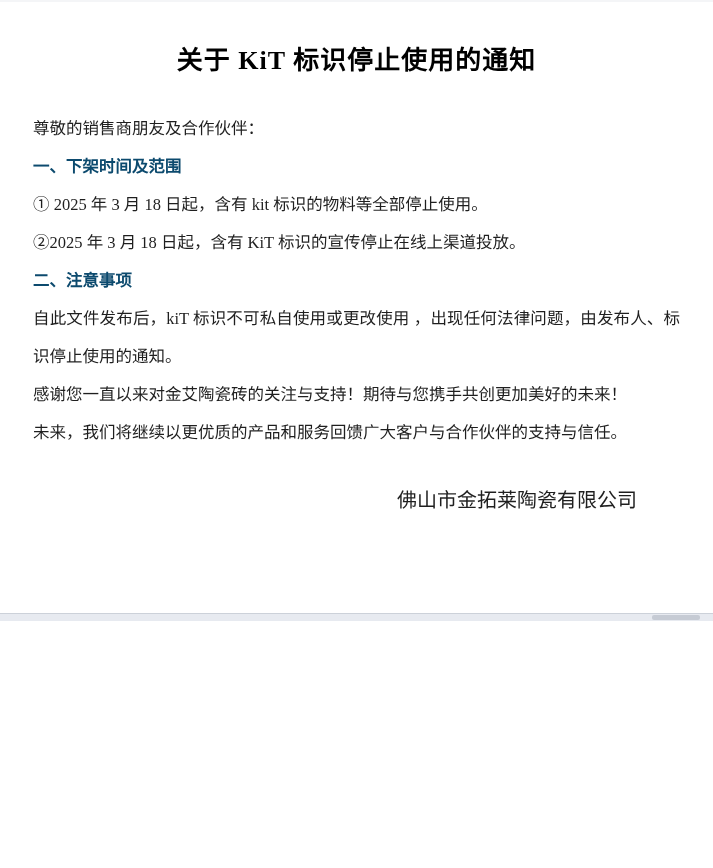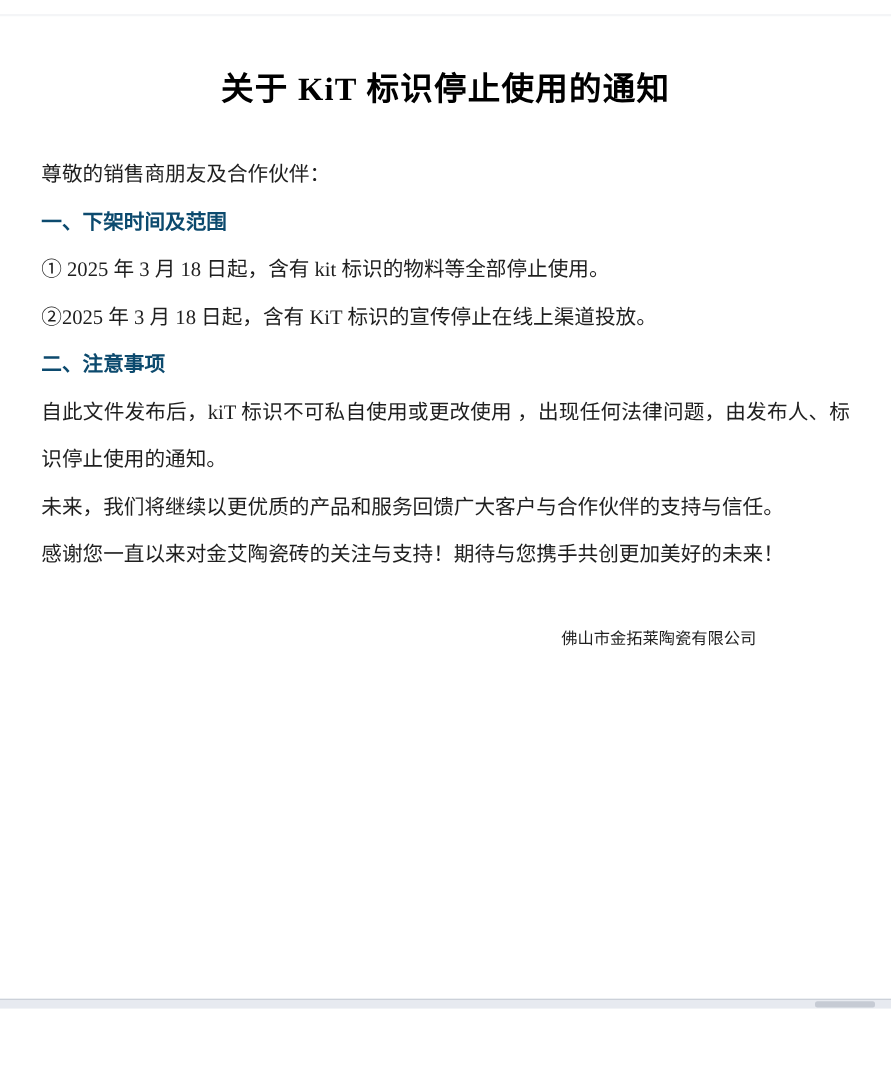--- a/index.html
+++ b/index.html
@@ -11,8 +11,8 @@
   .page {
     position: relative;
     width: 713px;
-    height: 796px;
-    margin: 11px auto;
+    height: 621px;
+    margin: 0 auto;
     background: #ffffff;
     overflow: hidden;
     font-family: "Liberation Serif", "DejaVu Serif", serif;

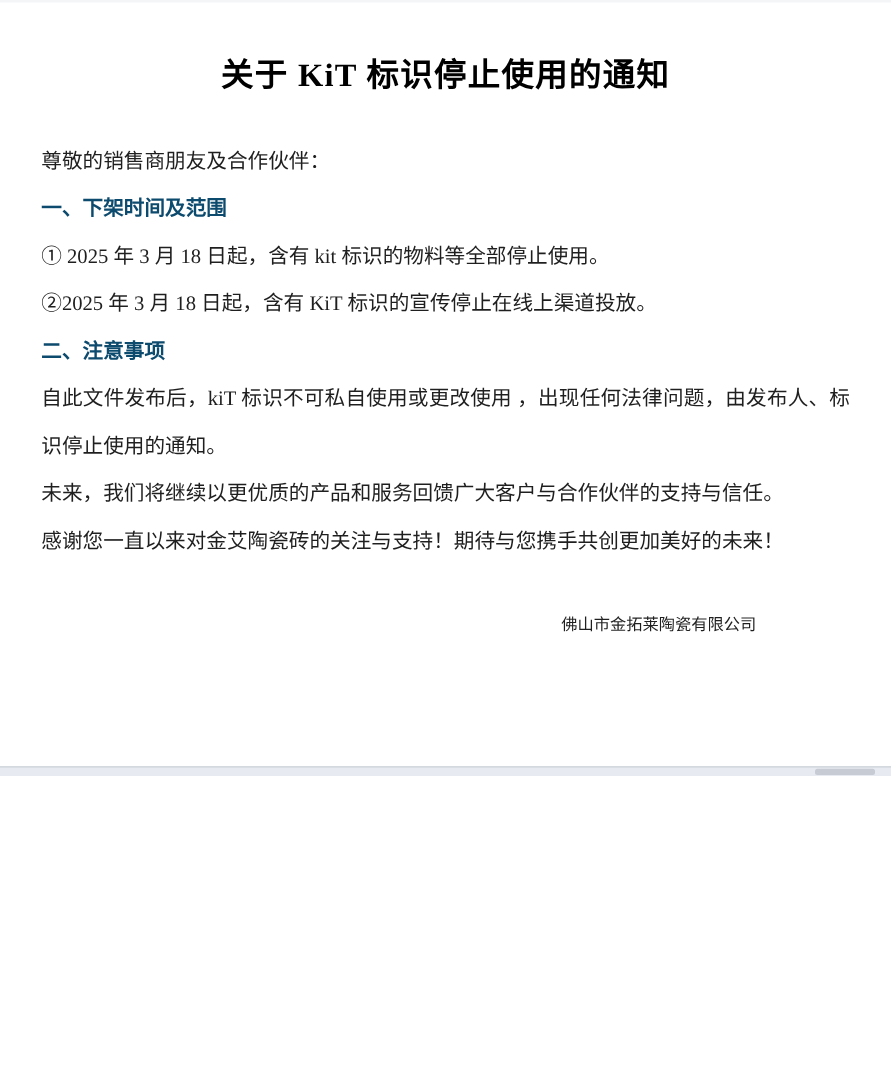--- a/index.html
+++ b/index.html
@@ -100,9 +100,9 @@
     <p>自此文件发布后，kiT 标识不可私自使用或更改使用 ，出现任何法律问题，由发布人、标识停止使用的通知。</p>
 
 
+    <p>感谢您一直以来对金艾陶瓷砖的关注与支持！期待与您携手共创更加美好的未来！</p>
+
     <p>未来，我们将继续以更优质的产品和服务回馈广大客户与合作伙伴的支持与信任。</p>
-
-    <p>感谢您一直以来对金艾陶瓷砖的关注与支持！期待与您携手共创更加美好的未来！</p>
   </div>
 
   <div class="signature-block">

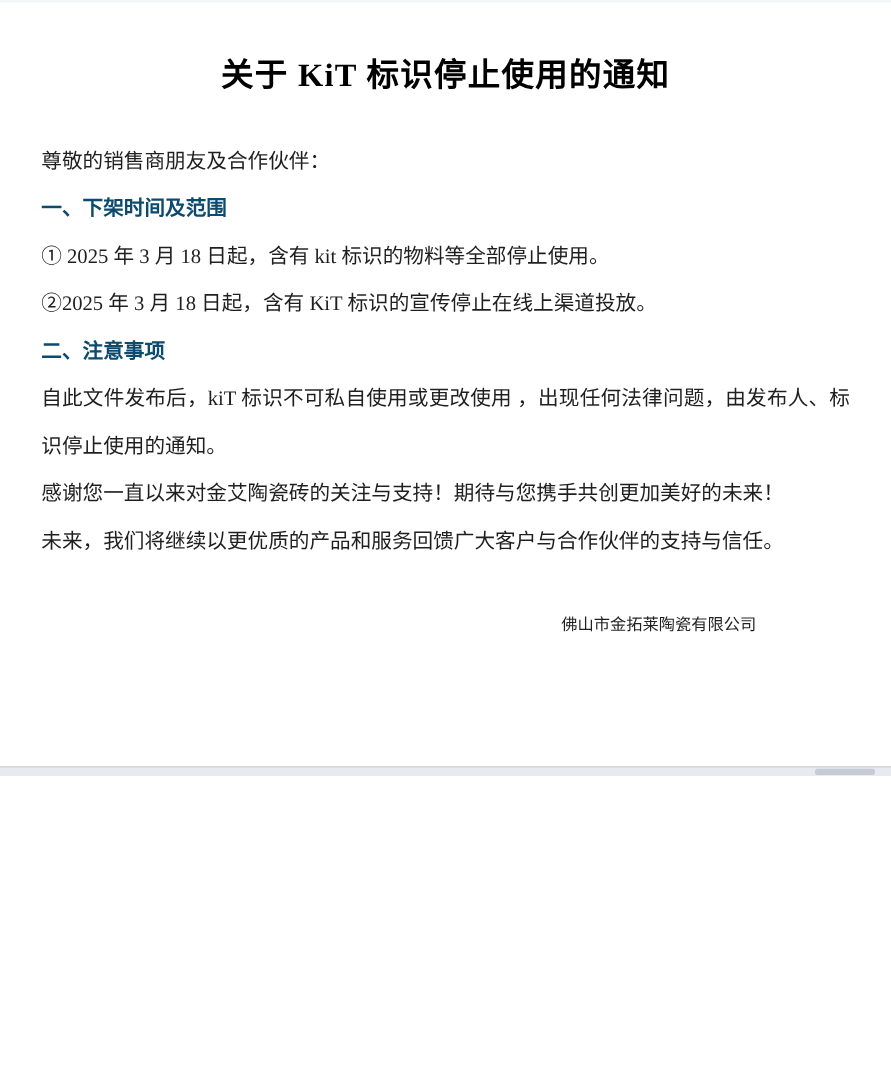--- a/index.html
+++ b/index.html
@@ -53,8 +53,8 @@
   .signature-block {
     margin: 28px 56px 0 auto;
     width: 260px;
-    text-align: center;
-    font-size: 13px;
+    text-align: left;
+    font-size: 20px;
     line-height: 40px;
   }
   .signature-block p {

